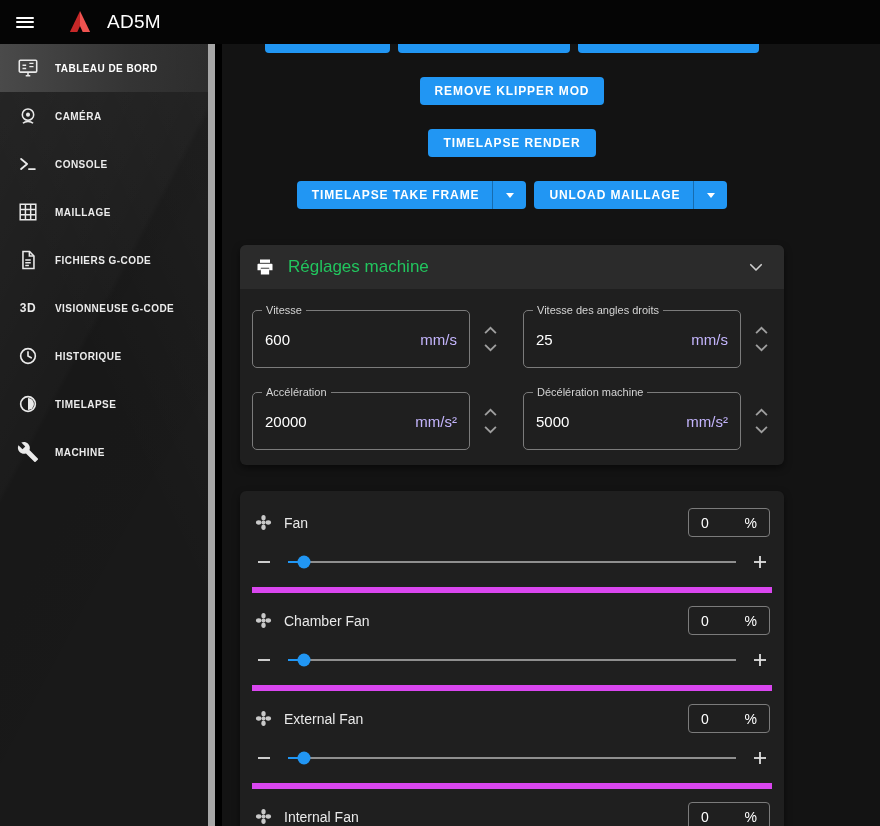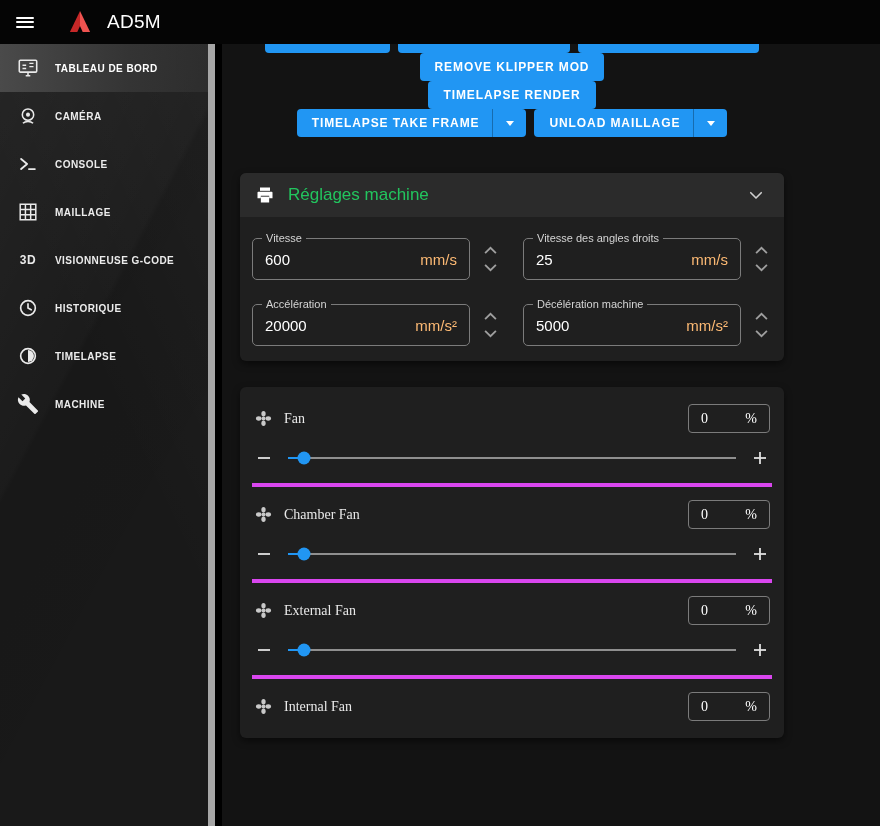--- a/index.html
+++ b/index.html
@@ -32,7 +32,7 @@
   
   .stub-row{display:flex;justify-content:center;gap:8px;}
   .btn-stub{height:9px;background:#2196f3;border-radius:0 0 4px 4px;}
-  .btn-row{display:flex;justify-content:center;gap:8px;margin-top:0;}
+  .btn-row{display:flex;justify-content:center;gap:8px;margin-top:24px;}
   .btn{background:#2196f3;color:#fff;height:28px;border:none;border-radius:4px;padding:0 15px;
        font-family:"Liberation Sans",sans-serif;font-size:12px;font-weight:700;letter-spacing:.9px;
        display:flex;align-items:center;cursor:pointer;white-space:nowrap;}

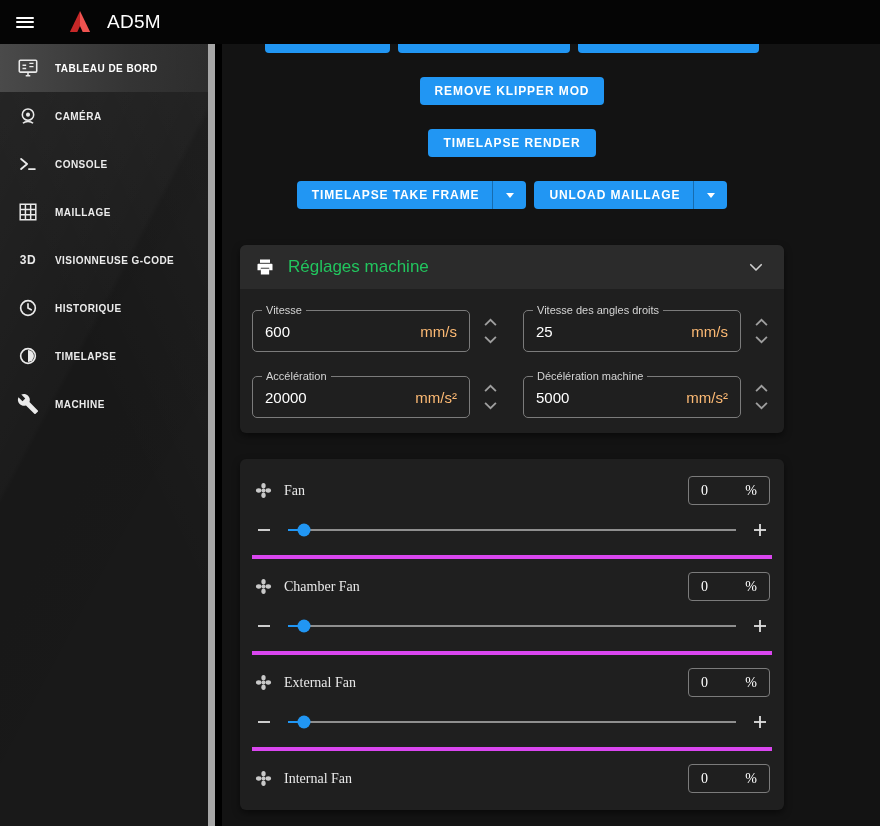--- a/index.html
+++ b/index.html
@@ -135,6 +135,16 @@
     </div>
     <div class="nav-item">
       <span class="nav-icon">
+        <svg width="22" height="22" viewBox="0 0 24 24" fill="none" stroke="currentColor" stroke-width="1.7">
+            <path d="M6.5 2.8h7.2l4.8 4.8v13.6H6.5z"></path>
+            <path d="M13.5 3v4.6h4.8"></path>
+            <path d="M9 12h6M9 15h6M9 18h4" stroke-width="1.5"></path>
+          </svg>
+      </span>
+      <span class="nav-label">FICHIERS G-CODE</span>
+    </div>
+    <div class="nav-item">
+      <span class="nav-icon">
         <span class="icon-3d">3D</span>
       </span>
       <span class="nav-label">VISIONNEUSE G-CODE</span>

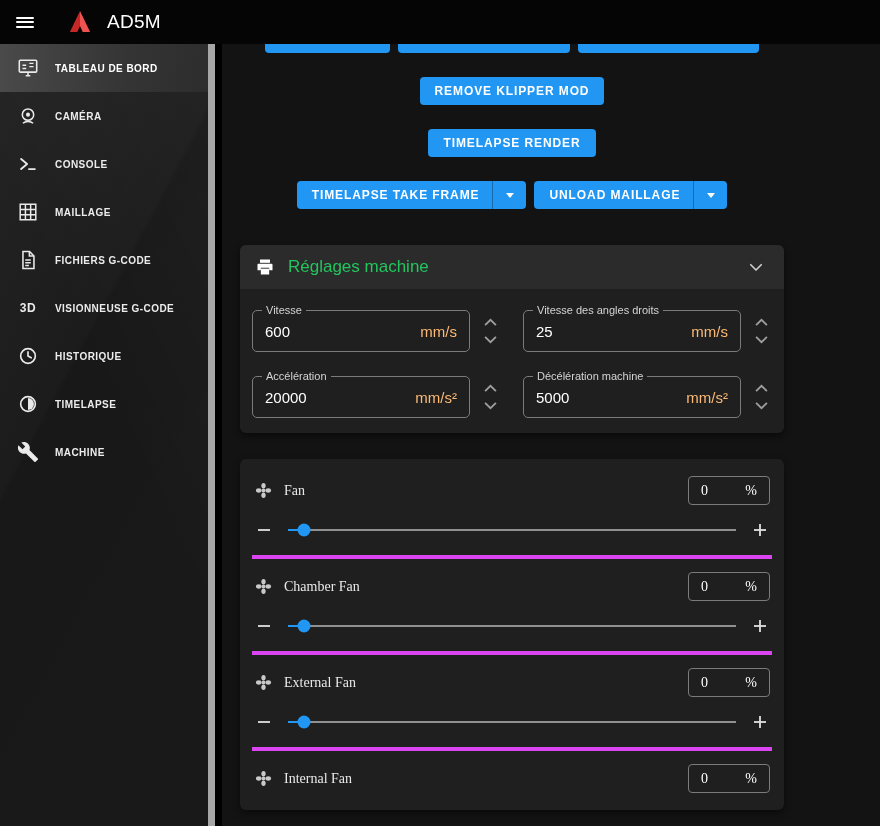--- a/index.html
+++ b/index.html
@@ -50,7 +50,7 @@
   
   .settings-body{padding:21px 12px 15px;display:grid;grid-template-columns:1fr 1fr;column-gap:22px;row-gap:24px;}
   .field-wrap{display:flex;align-items:center;}
-  .vfield{position:relative;flex:1;height:40px;border:1px solid #7b7b7b;border-radius:5px;display:flex;align-items:center;padding:0 12px;background:transparent;}
+  .vfield{position:relative;flex:1;height:40px;border:1px solid #7b7b7b;border-radius:5px;display:flex;align-items:center;padding:8px 12px;background:transparent;}
   .flabel{position:absolute;top:-7px;left:9px;background:#1f1f1f;padding:0 4px;font-size:11px;color:#d4d4d4;white-space:nowrap;}
   .fvalue{flex:1;min-width:0;width:40px;background:transparent;border:none;outline:none;color:#fff;font-size:15px;font-family:inherit;padding:0;}
   .fsuffix{color:#fdba74;font-size:15px;margin-left:8px;white-space:nowrap;}

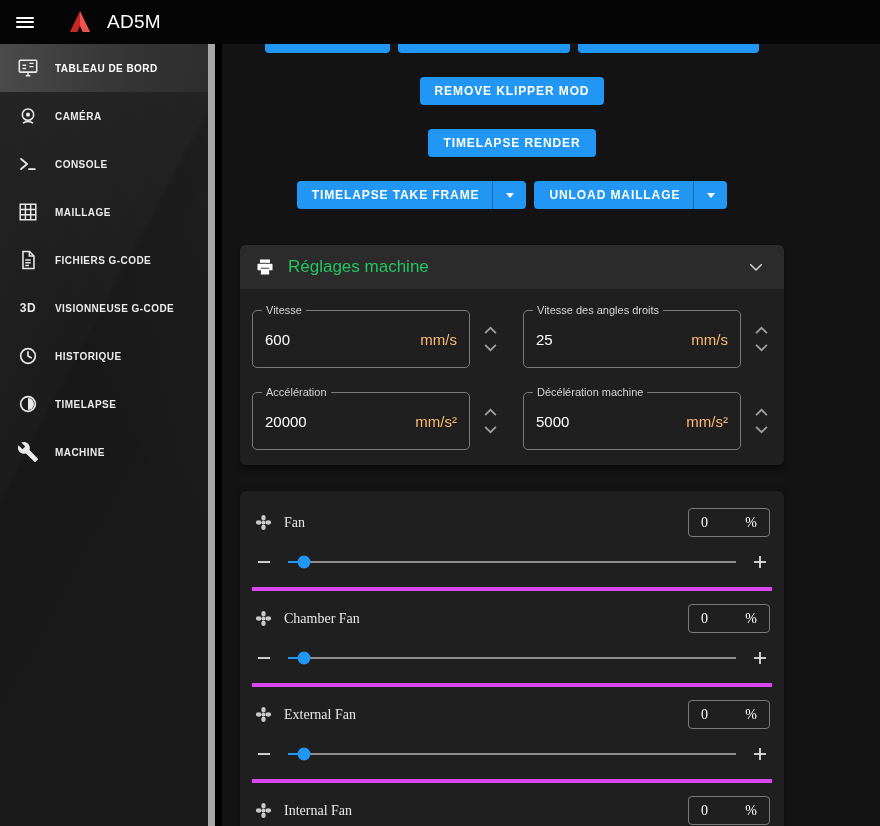--- a/index.html
+++ b/index.html
@@ -53,7 +53,7 @@
   .vfield{position:relative;flex:1;height:40px;border:1px solid #7b7b7b;border-radius:5px;display:flex;align-items:center;padding:8px 12px;background:transparent;}
   .flabel{position:absolute;top:-7px;left:9px;background:#1f1f1f;padding:0 4px;font-size:11px;color:#d4d4d4;white-space:nowrap;}
   .fvalue{flex:1;min-width:0;width:40px;background:transparent;border:none;outline:none;color:#fff;font-size:15px;font-family:inherit;padding:0;}
-  .fsuffix{color:#fdba74;font-size:15px;margin-left:8px;white-space:nowrap;}
+  .fsuffix{color:#c4b5fd;font-size:15px;margin-left:8px;white-space:nowrap;}
   .spinner{display:flex;flex-direction:column;gap:8px;margin-left:9px;width:22px;align-items:center;color:#9f9f9f;}
   .spin-btn{display:flex;cursor:pointer;}
   

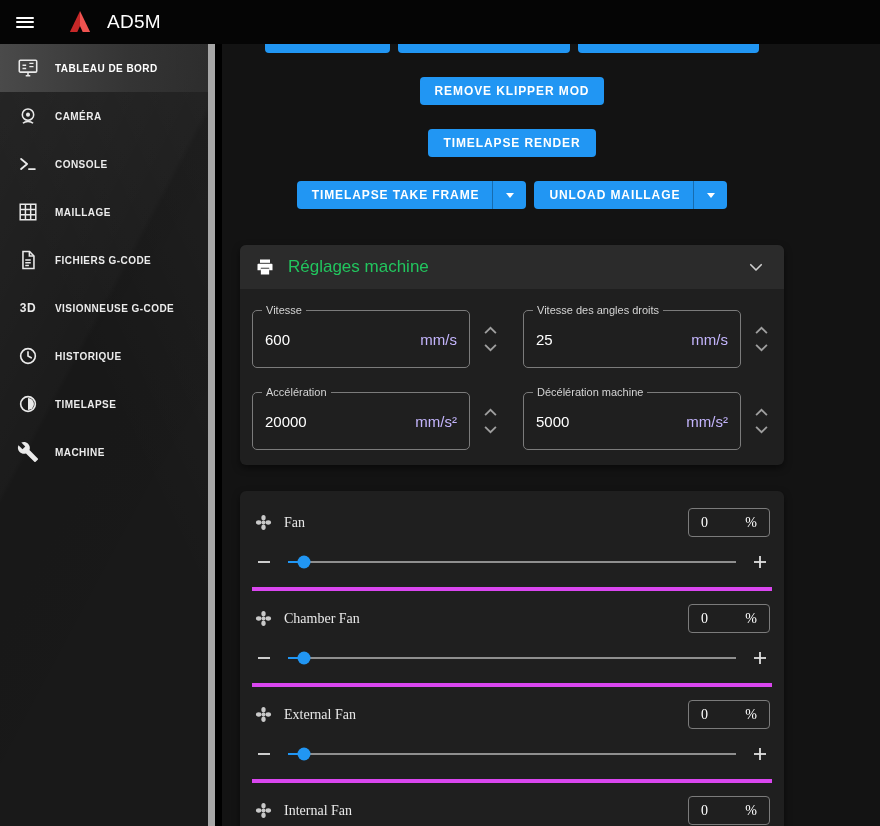--- a/index.html
+++ b/index.html
@@ -58,7 +58,7 @@
   .spin-btn{display:flex;cursor:pointer;}
   
   .misc-body{padding:4px 12px 0;}
-  .fan-block{padding:13px 2px 17px;font-family:Liberation Serif, serif;}
+  .fan-block{padding:13px 2px 17px;}
   .fan-block.bordered{border-top:4px solid #d946ef;}
   .fan-head{display:flex;align-items:center;gap:11px;}
   .fan-icon{color:#c9c9c9;display:flex;}

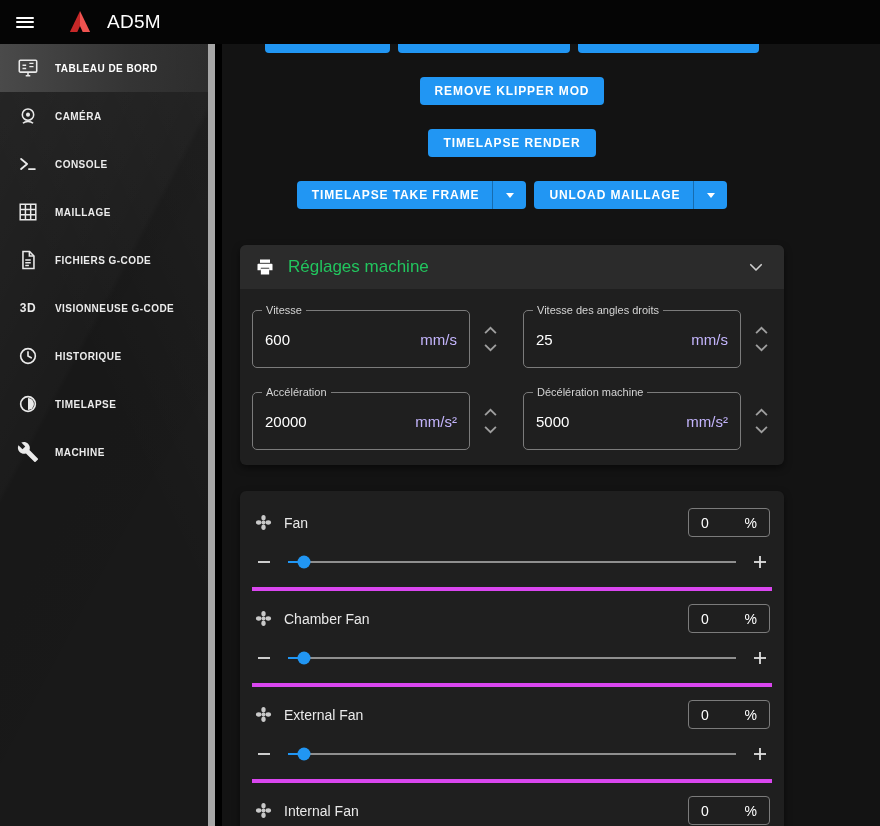--- a/index.html
+++ b/index.html
@@ -59,7 +59,7 @@
   
   .misc-body{padding:4px 12px 0;}
   .fan-block{padding:13px 2px 17px;}
-  .fan-block.bordered{border-top:4px solid #d946ef;}
+  .fan-block.bordered{border-top:6px solid #d946ef;}
   .fan-head{display:flex;align-items:center;gap:11px;}
   .fan-icon{color:#c9c9c9;display:flex;}
   .fan-name{color:#e9e9e9;font-size:14px;}

